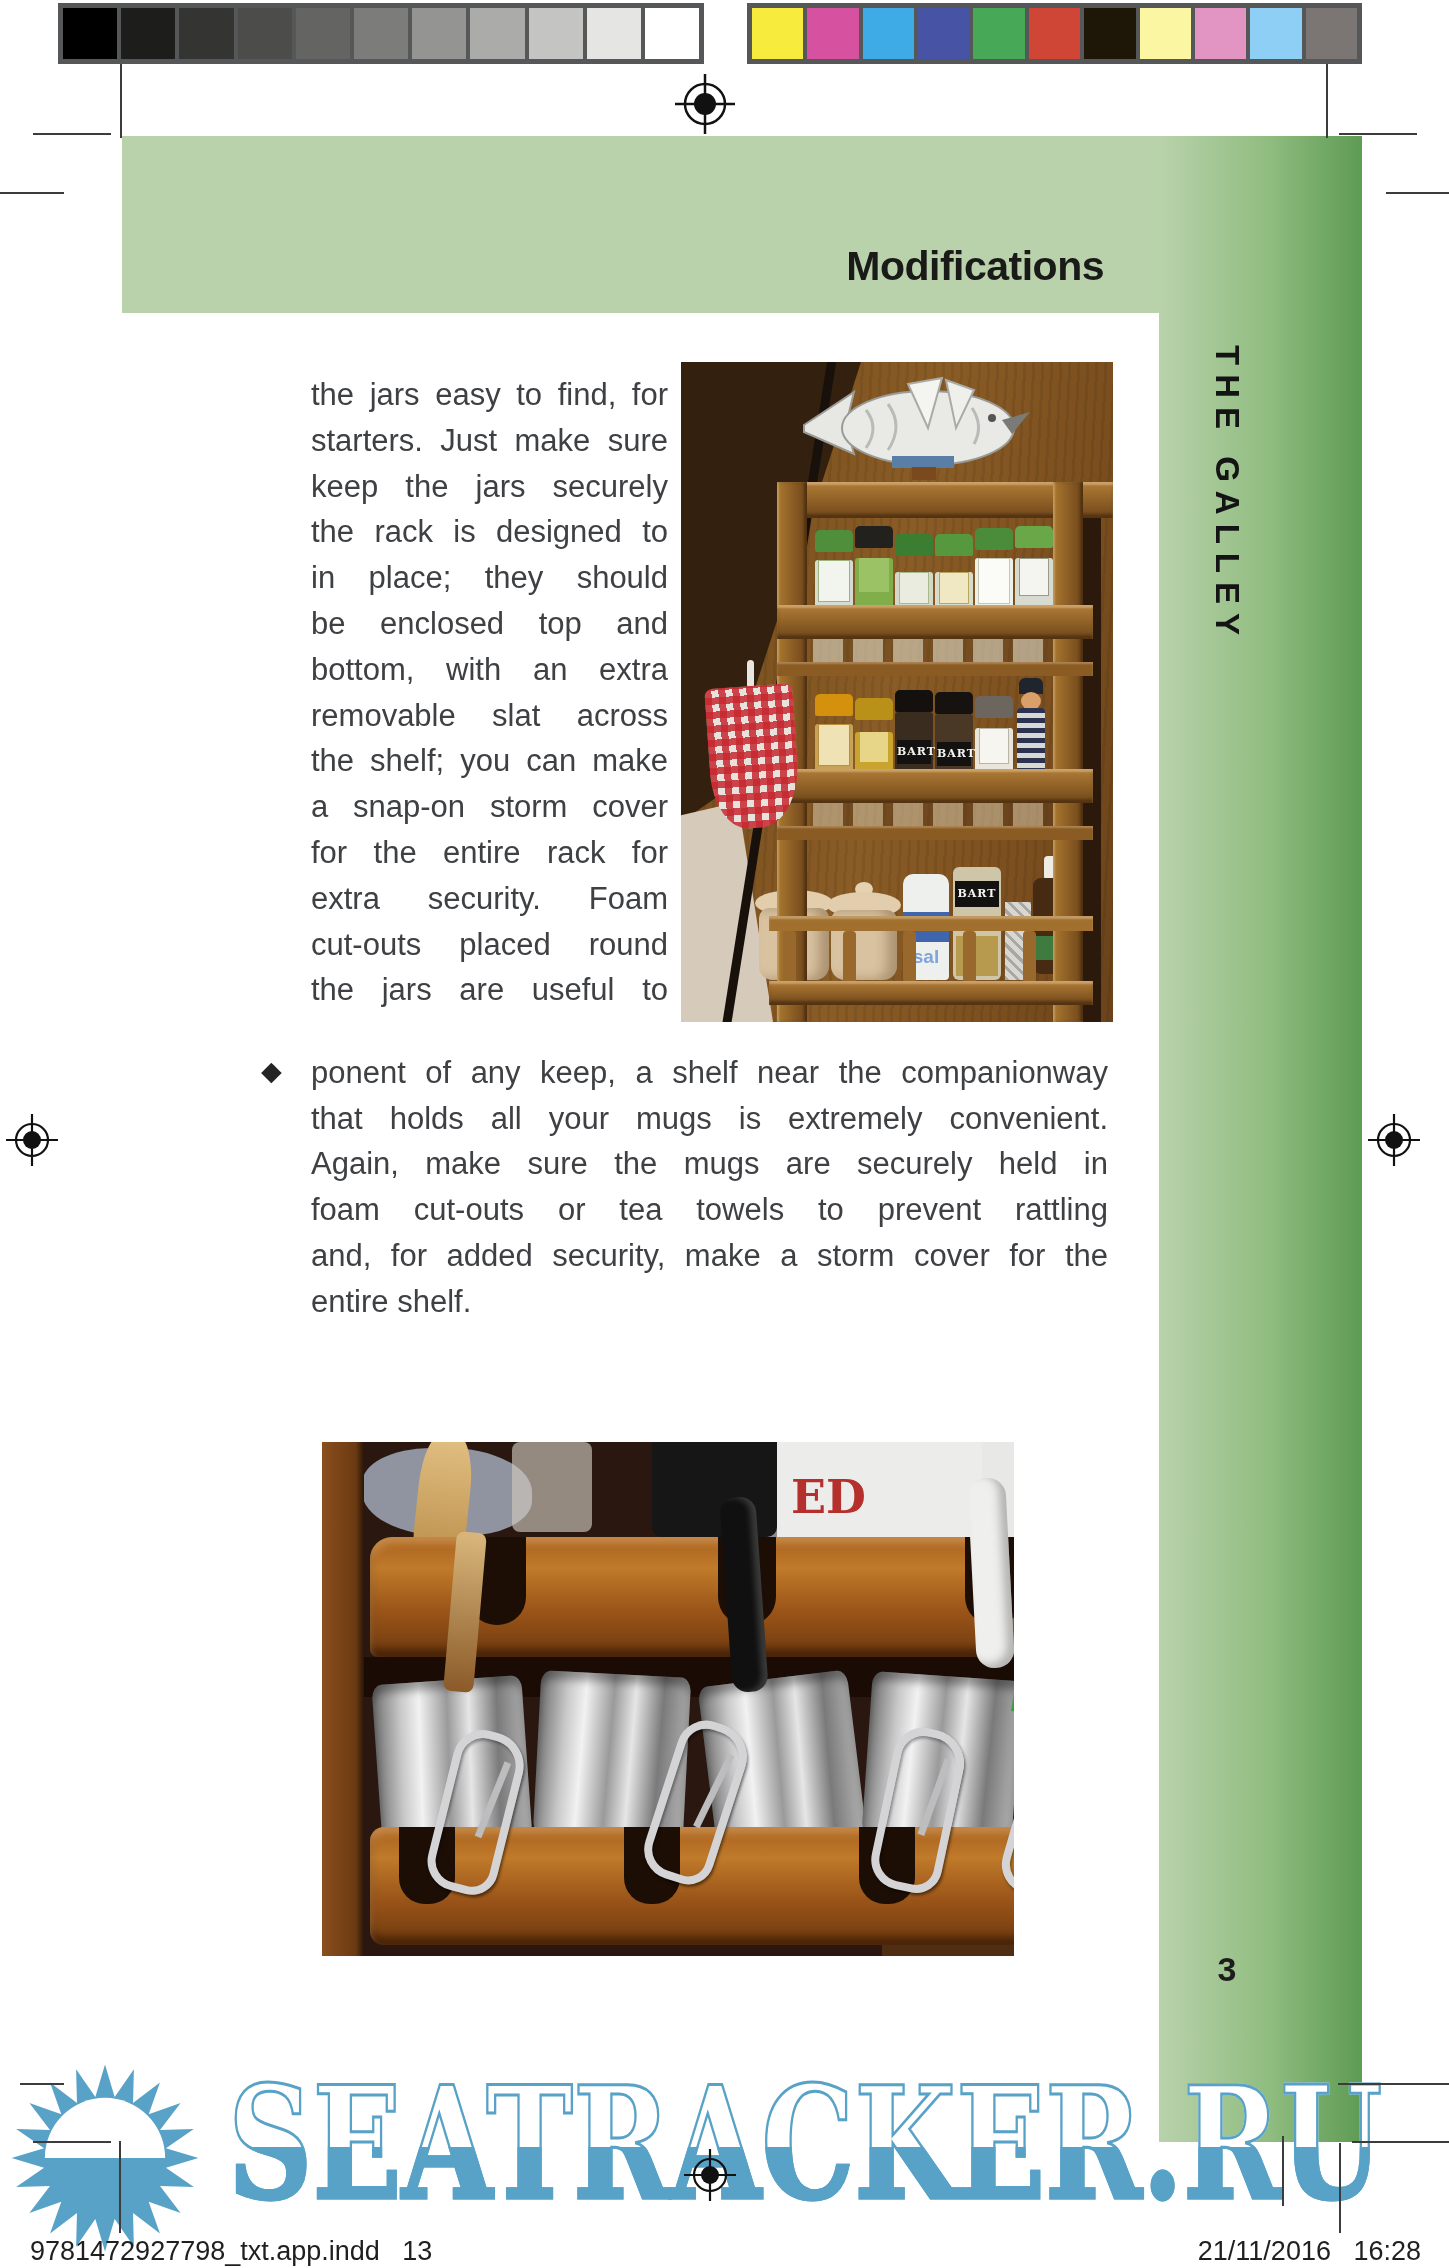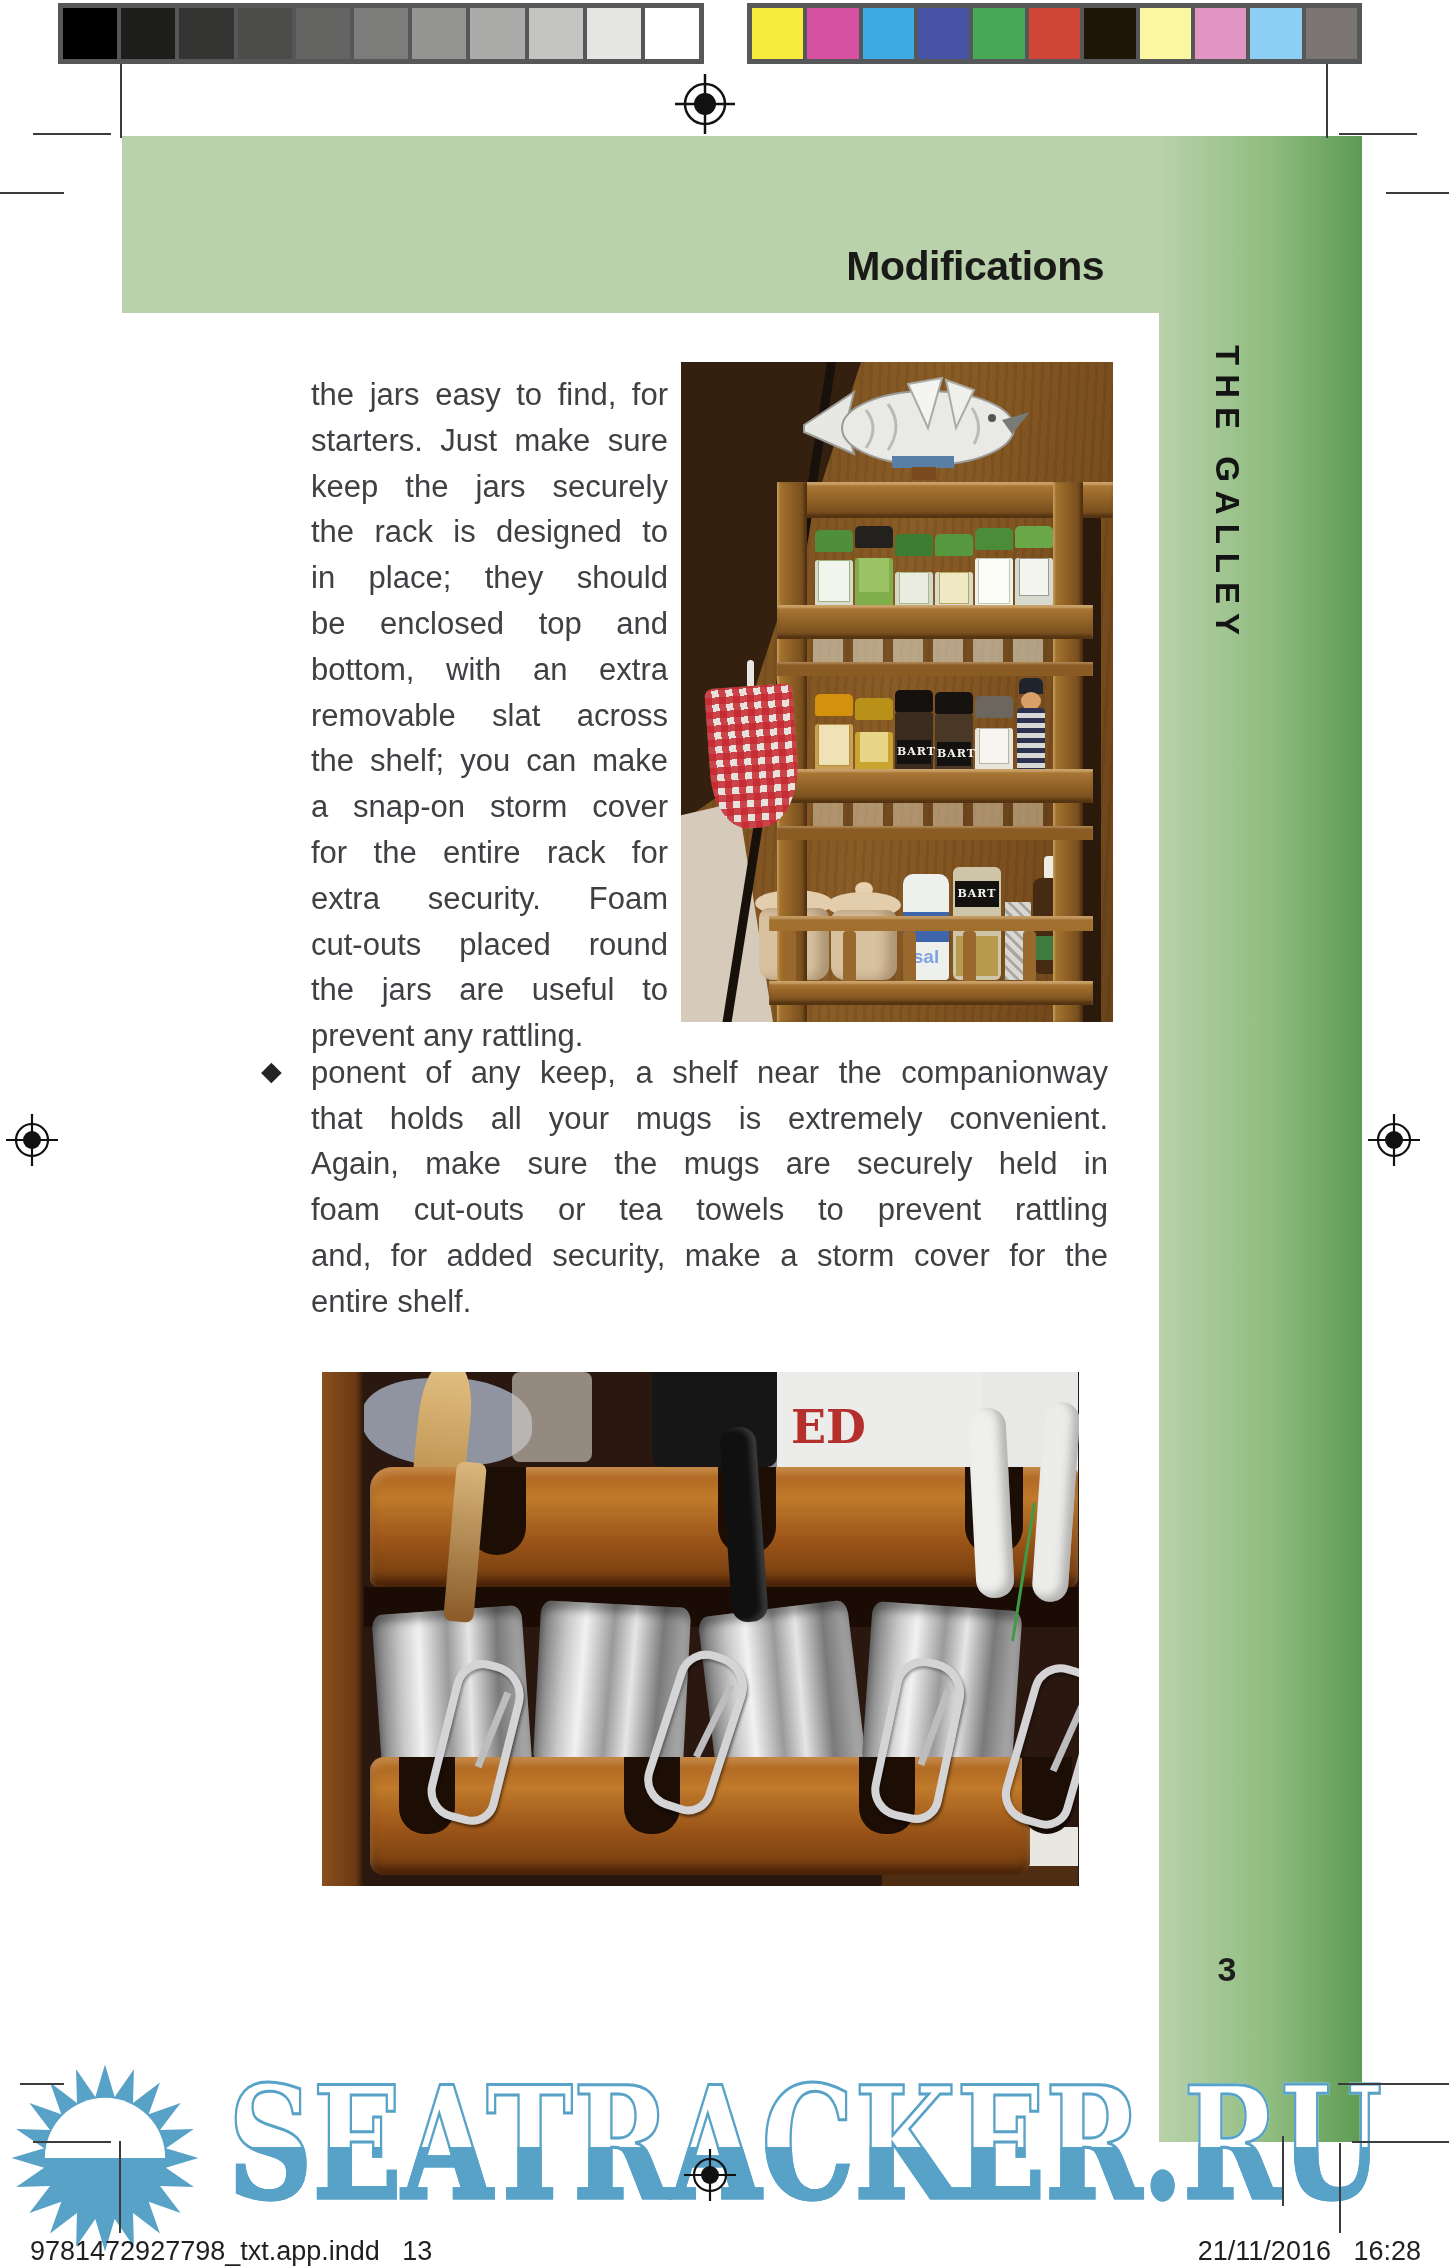--- a/index.html
+++ b/index.html
@@ -166,7 +166,6 @@
       <div class="jline">extra security. Foam</div>
       <div class="jline">cut-outs placed round</div>
       <div class="jline">the jars are useful to</div>
-      <div class="jline last">prevent any rattling.</div>
     </div>
 
   <span class="bullet-marker">◆</span>

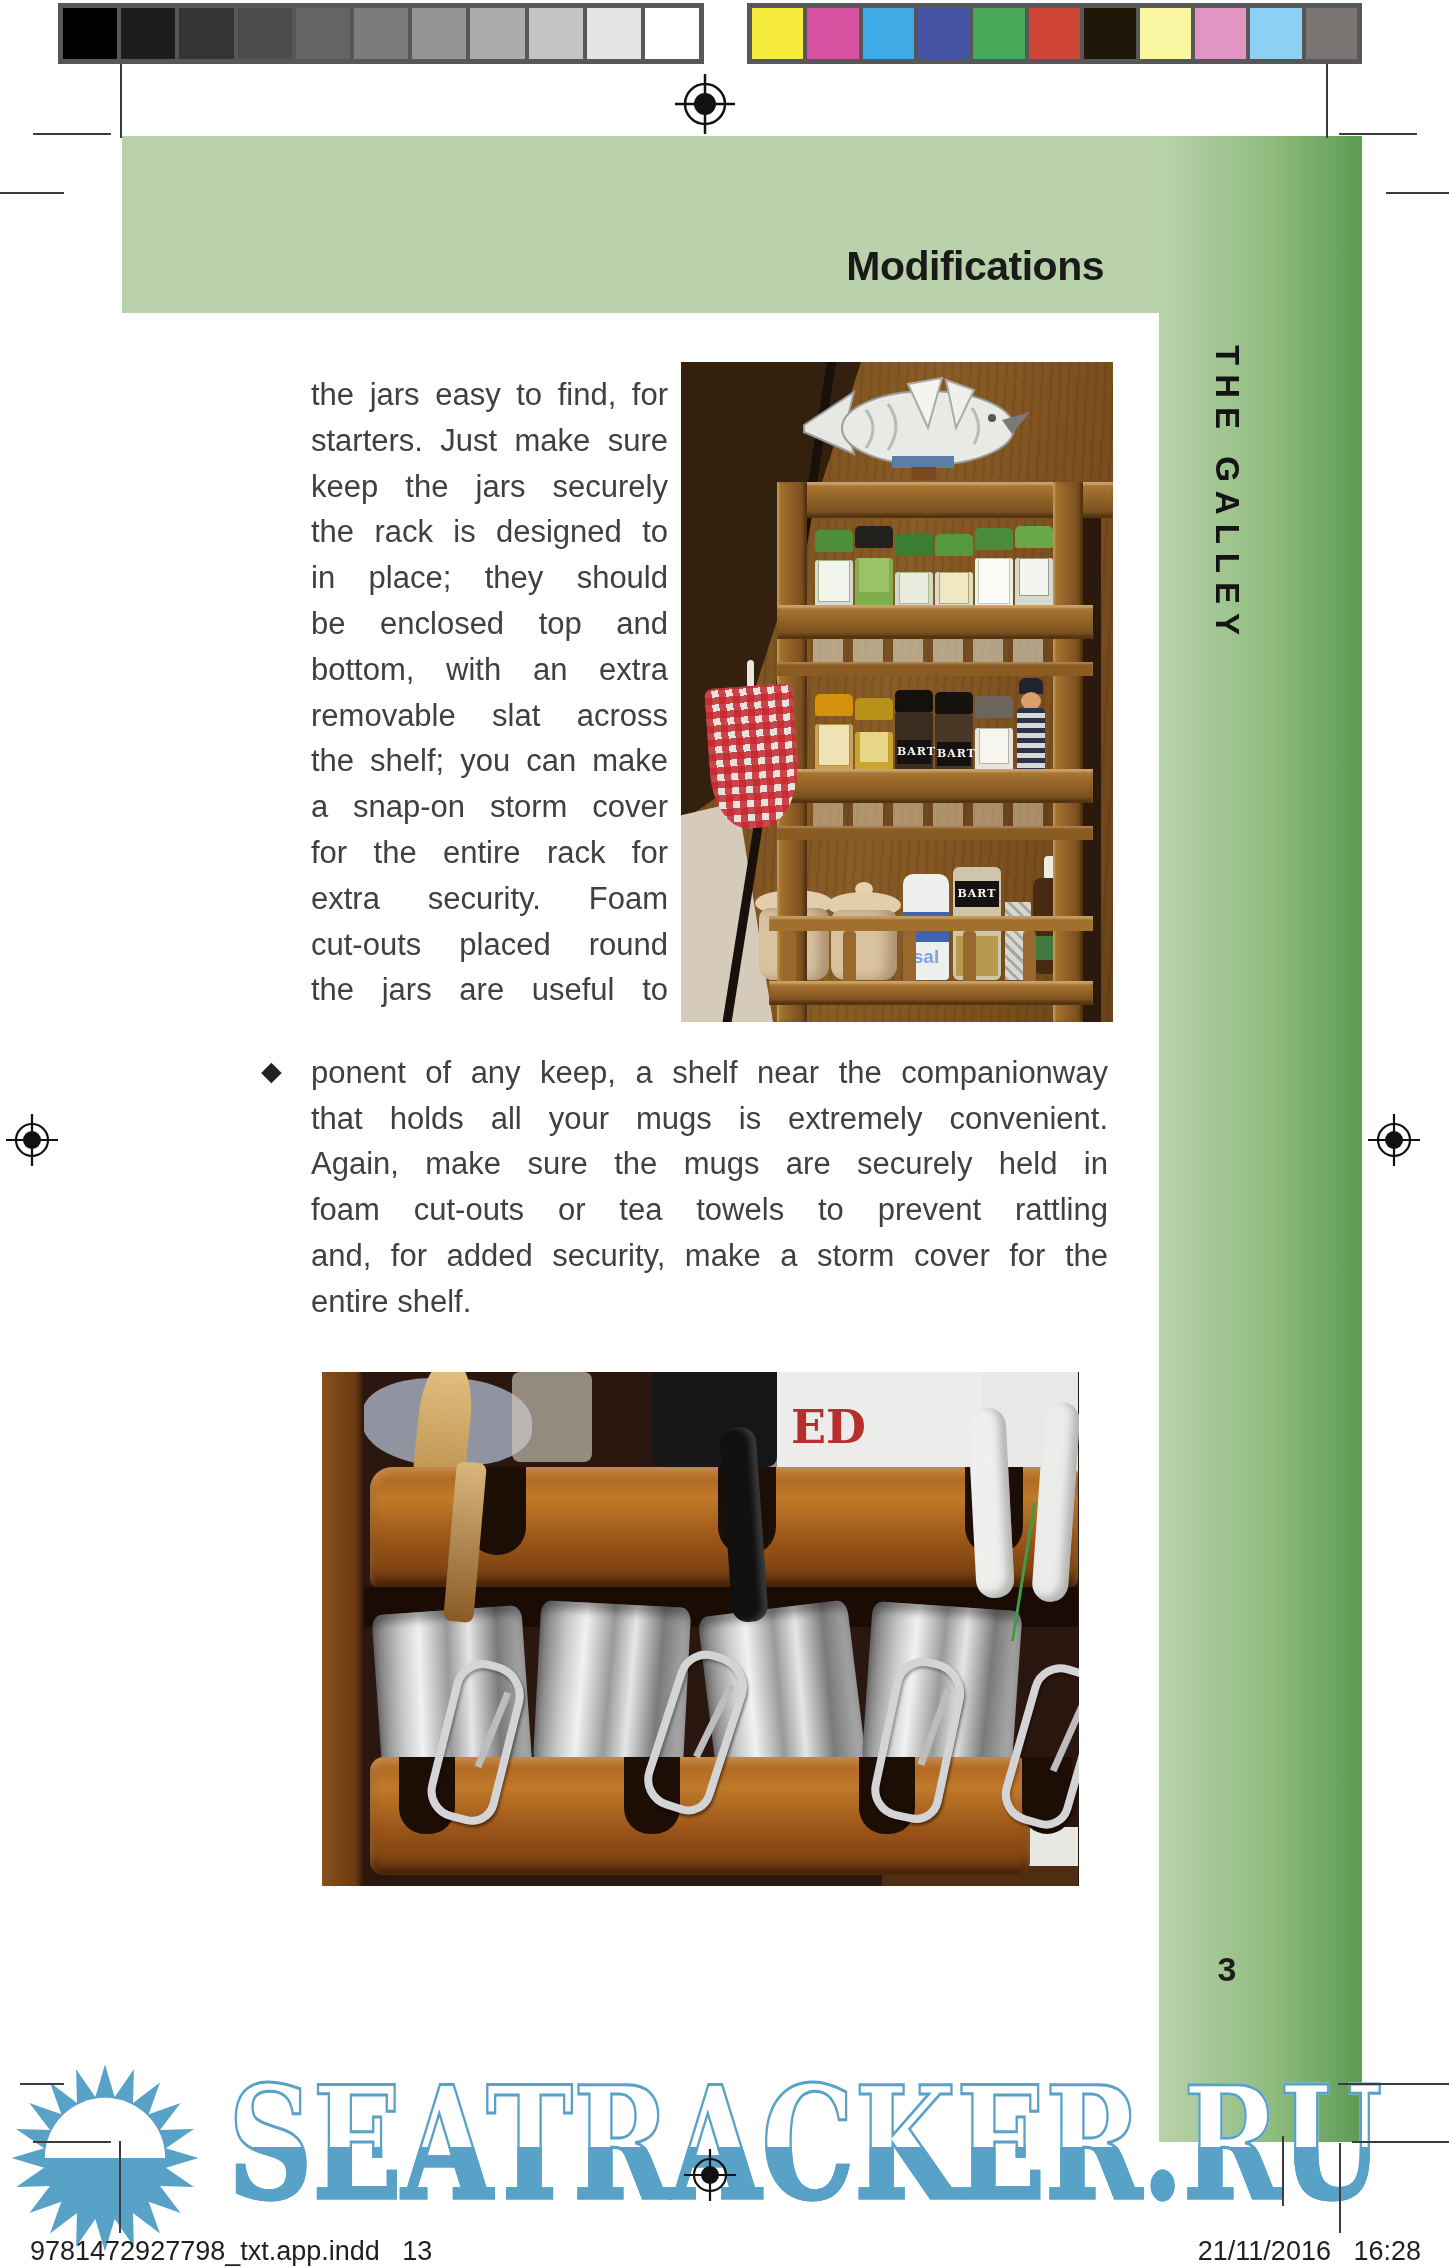--- a/index.html
+++ b/index.html
@@ -51,7 +51,7 @@
         color:#f3f3f0;font-size:11px;font-weight:700;text-align:center;line-height:24px;
         letter-spacing:1px;font-family:"DejaVu Serif",serif;}
   
-  #mugPhoto{left:322px;top:1372px;width:757px;height:514px;background:#2a1710;}
+  #mugPhoto{left:322px;top:1442px;width:692px;height:514px;background:#2a1710;}
   .gloss{background:linear-gradient(180deg,#a9611f 0%,#c07a2a 26%,#9a5418 62%,#6f3a0f 100%);
         box-shadow:inset 0 6px 8px rgba(255,220,160,.35),inset 0 -8px 8px rgba(30,10,0,.5);}
   .notch{position:absolute;background:#1c0e05;border-radius:0 0 28px 28px;z-index:4;}

